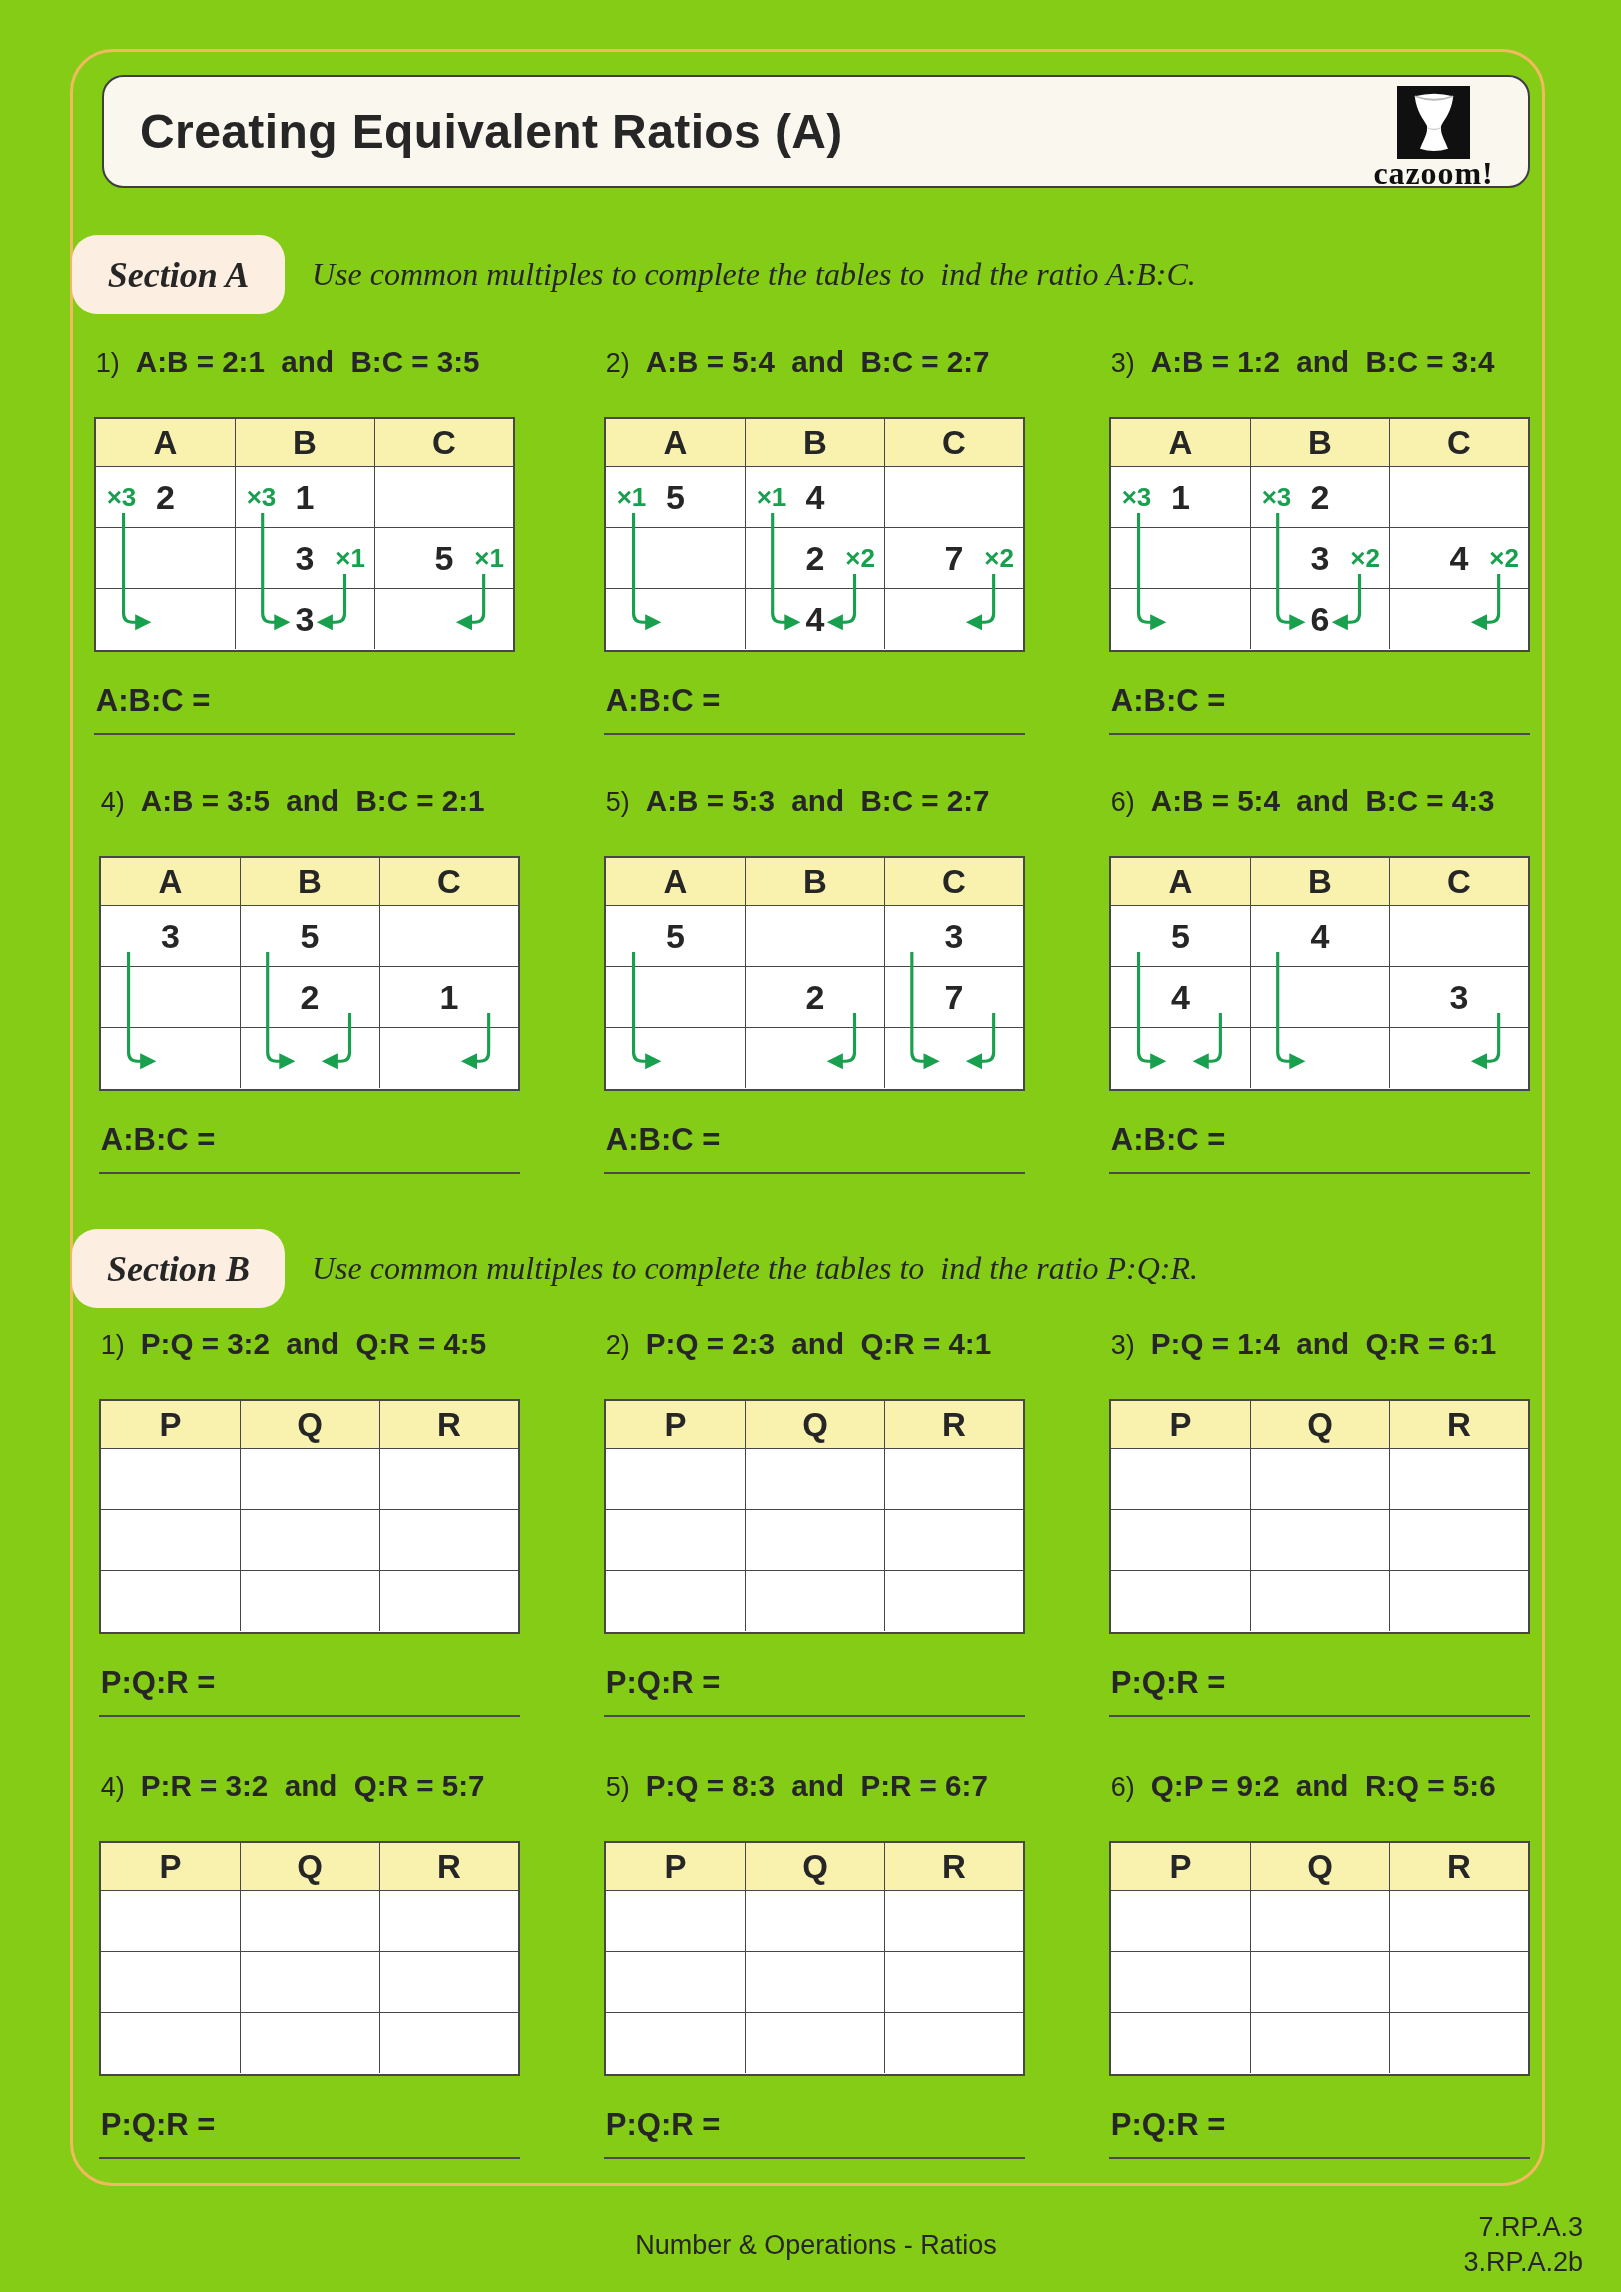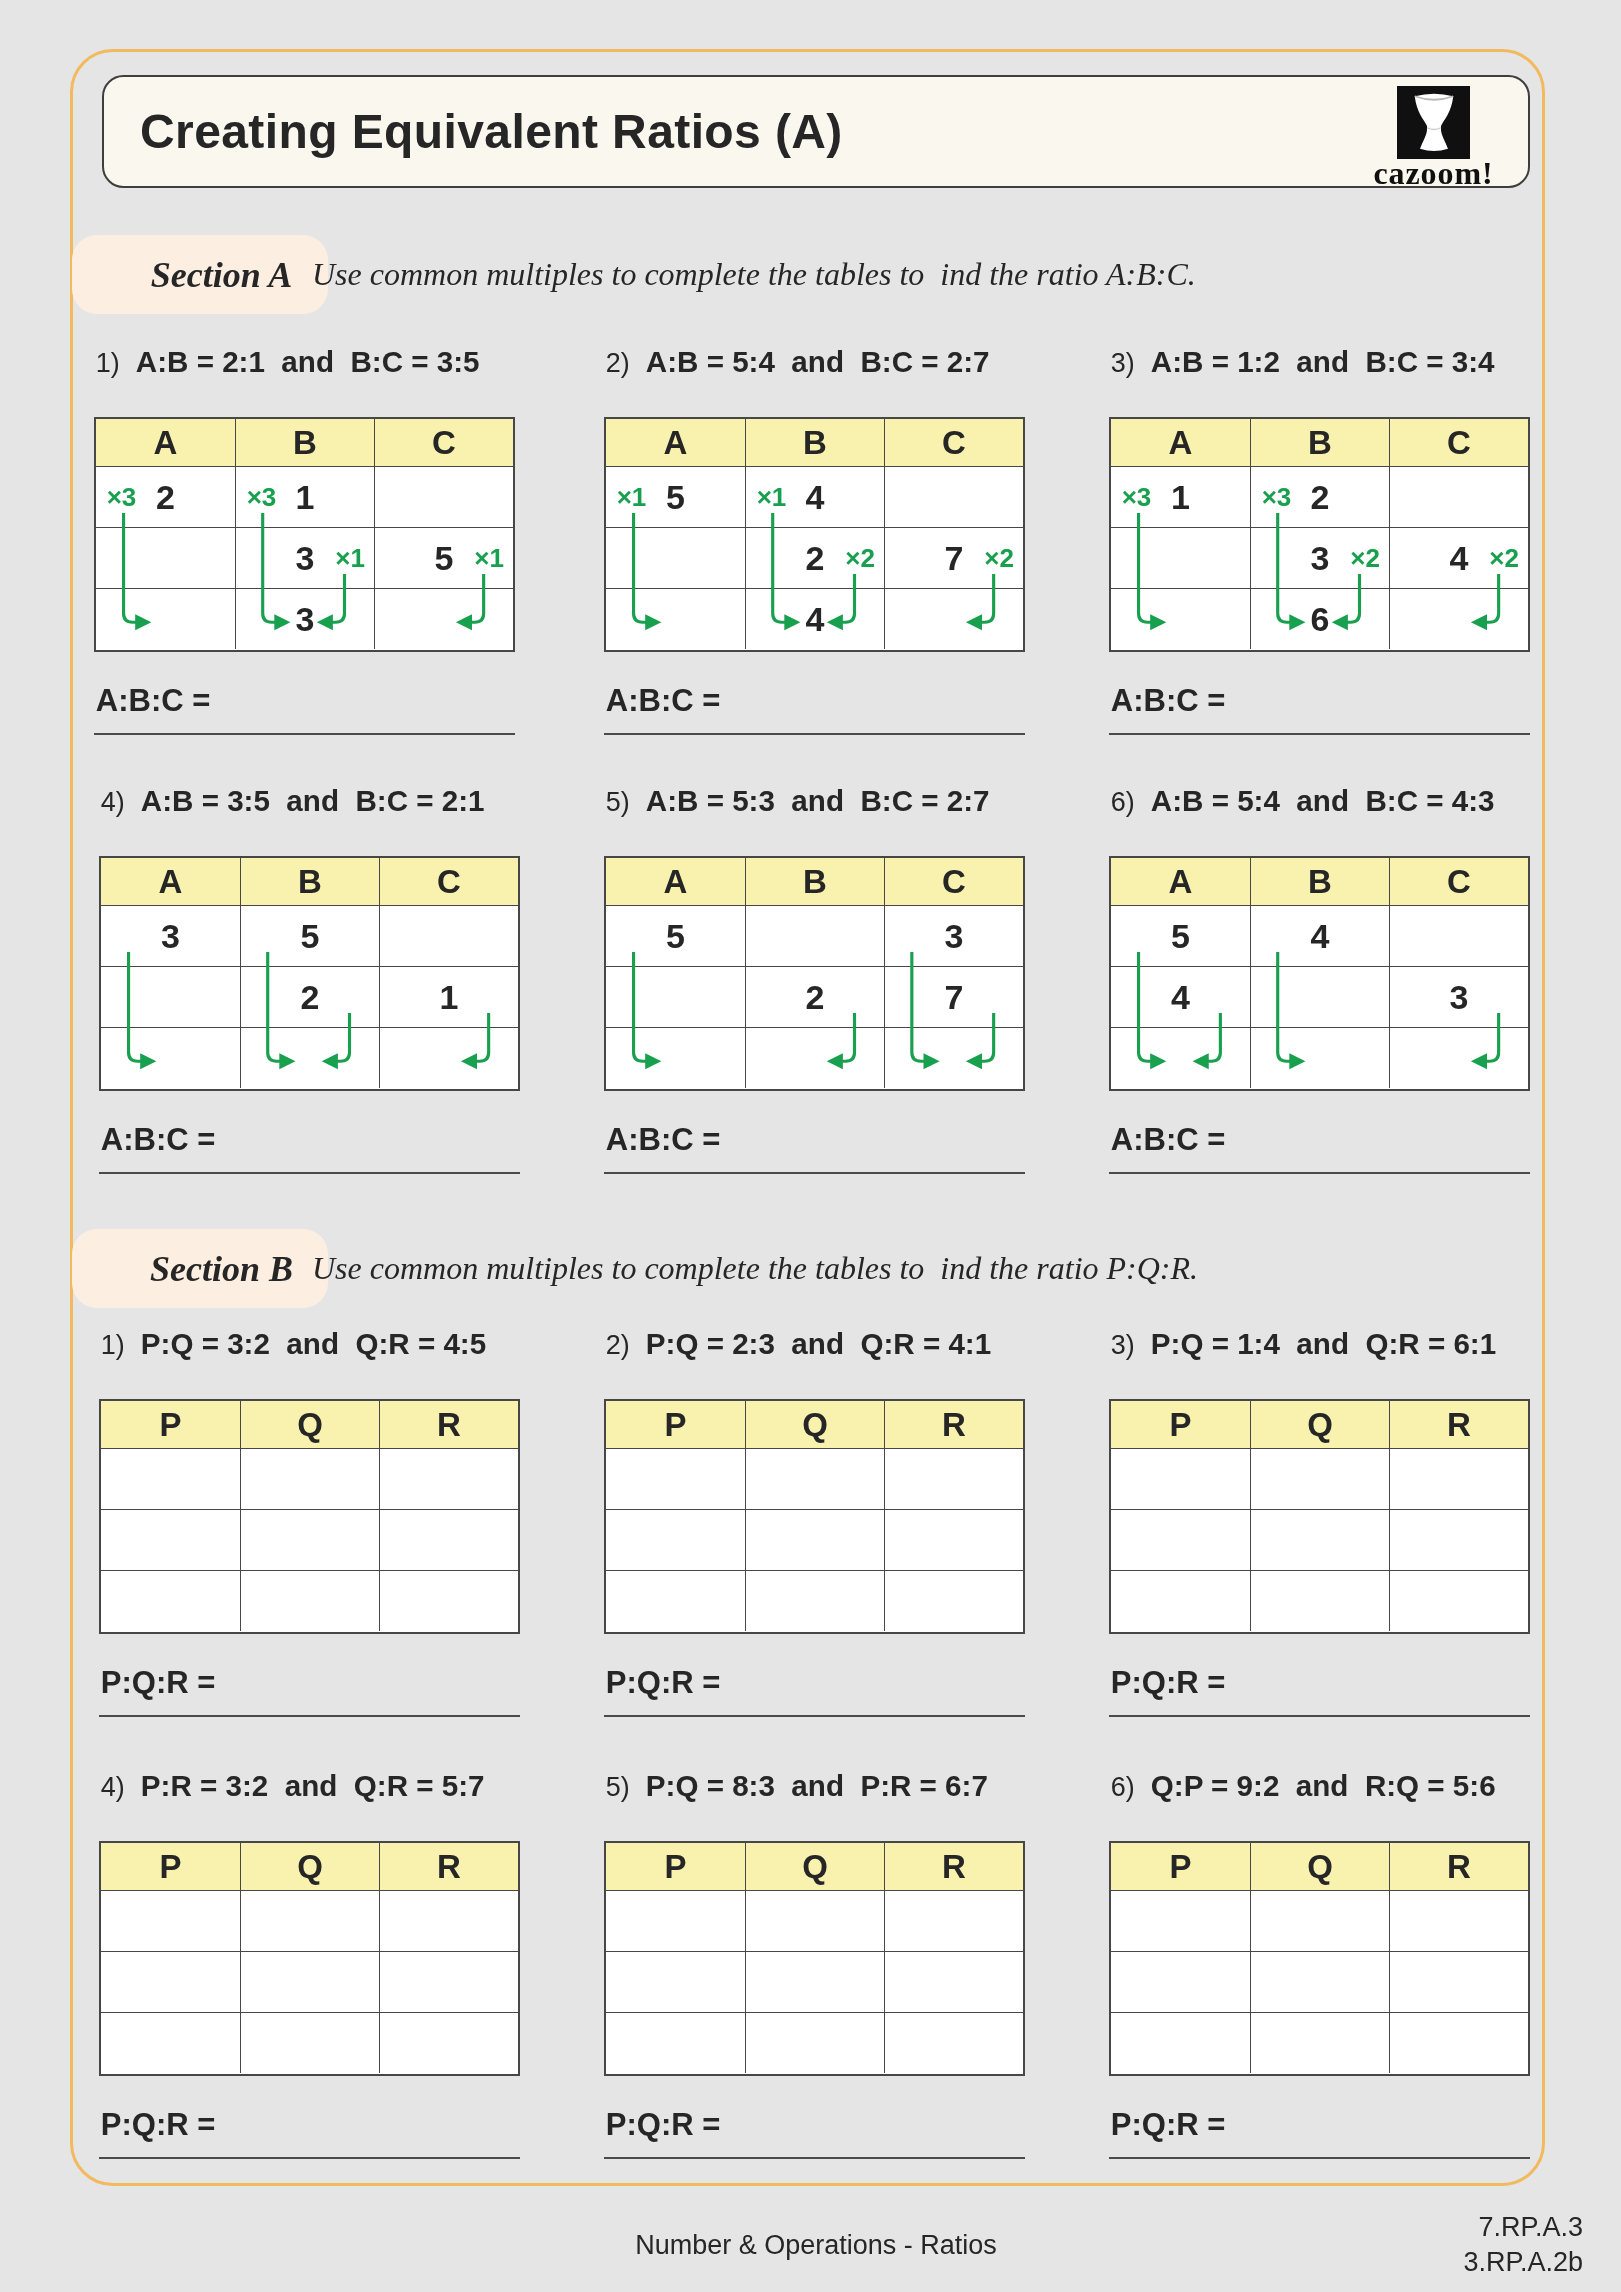--- a/index.html
+++ b/index.html
@@ -7,7 +7,7 @@
     --peach:#fcefe1; --blue:#1717cf; --ink:#262626; --line:#474747;
   }
   html,body{margin:0;padding:0;background:#fff;}
-  .sheet{position:relative;width:1622px;height:2293px;background:#e5e5e5;
+  .sheet{position:relative;width:1622px;height:2293px;background:#84cc16;
          font-family:"Liberation Sans",sans-serif;color:var(--ink);overflow:hidden;}
   .frame{position:absolute;left:70px;top:49px;width:1475px;height:2137px;
          border:3.6px solid var(--orange);border-radius:43px;box-sizing:border-box;}

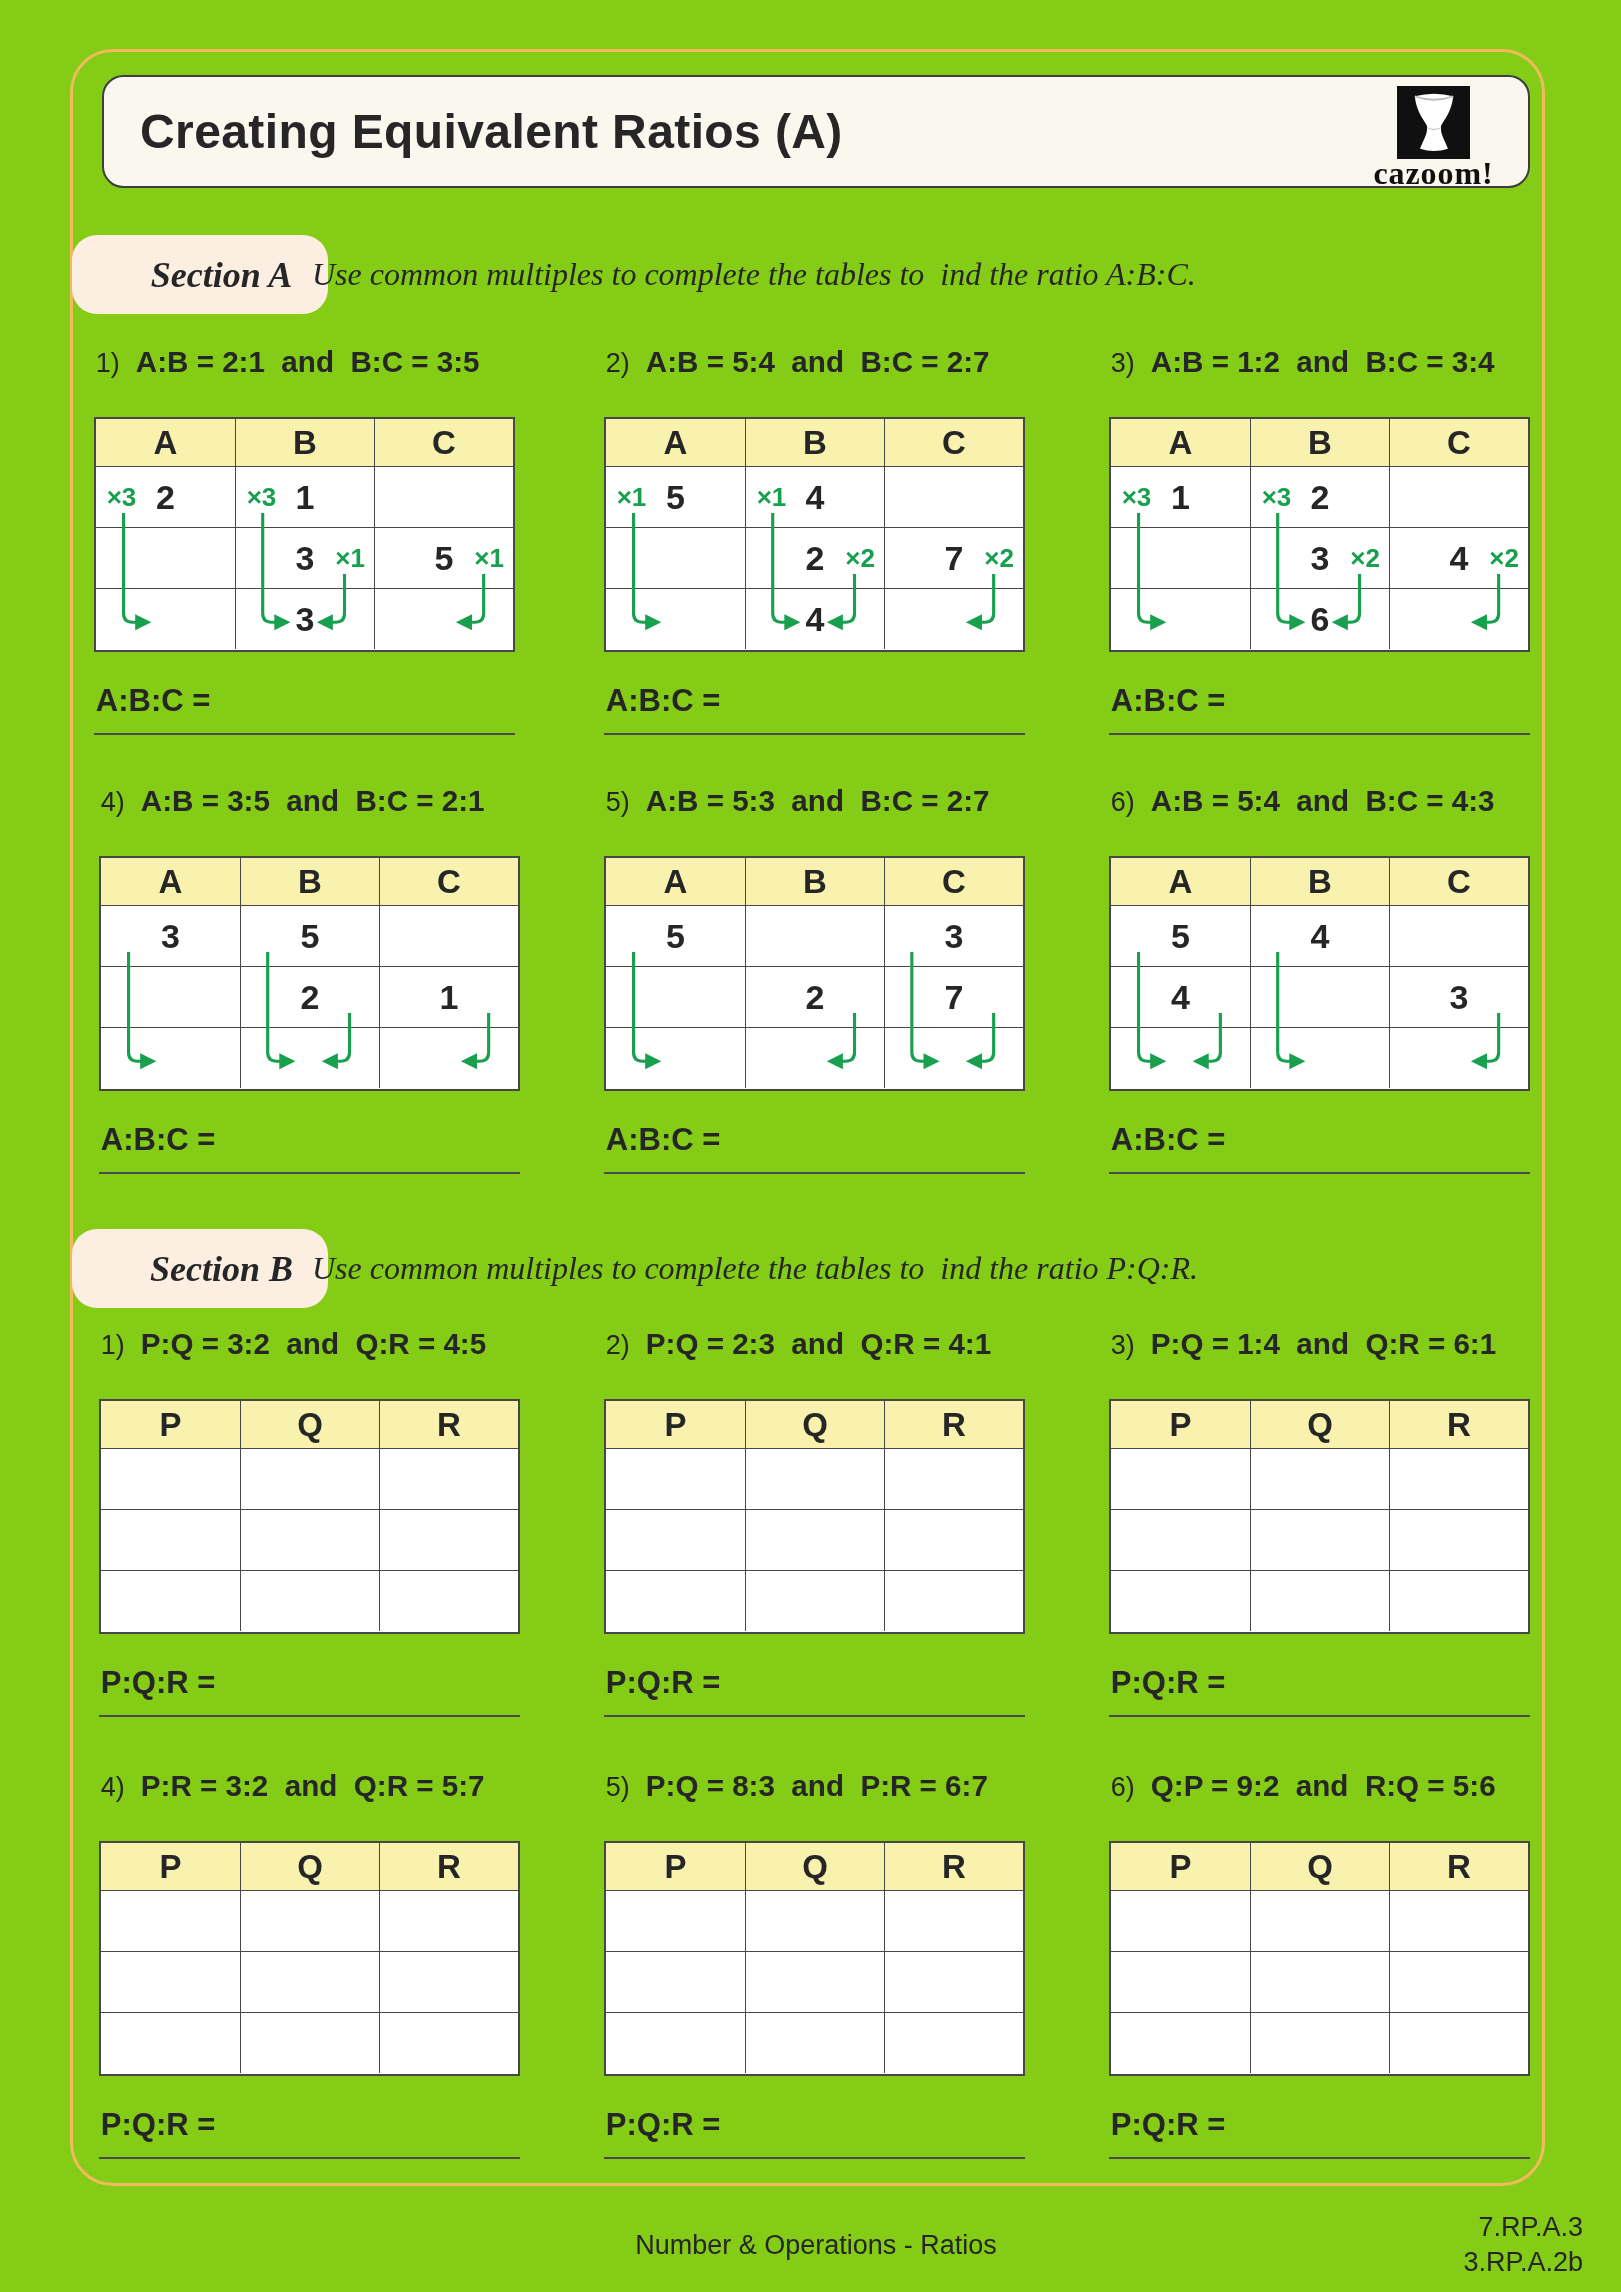--- a/index.html
+++ b/index.html
@@ -24,7 +24,7 @@
   
   .sec-badge{position:absolute;left:72px;width:213px;height:79px;background:var(--peach);
              border-radius:25px;display:flex;align-items:center;justify-content:center;
-             font-family:"Liberation Serif",serif;font-style:italic;font-weight:bold;font-size:36px;padding-left:43px;}
+             font-family:"Liberation Serif",serif;font-style:italic;font-weight:bold;font-size:36px;}
   .sec-instr{position:absolute;left:312px;height:79px;display:flex;align-items:center;
              font-family:"Liberation Serif",serif;font-style:italic;font-size:32px;}
   

